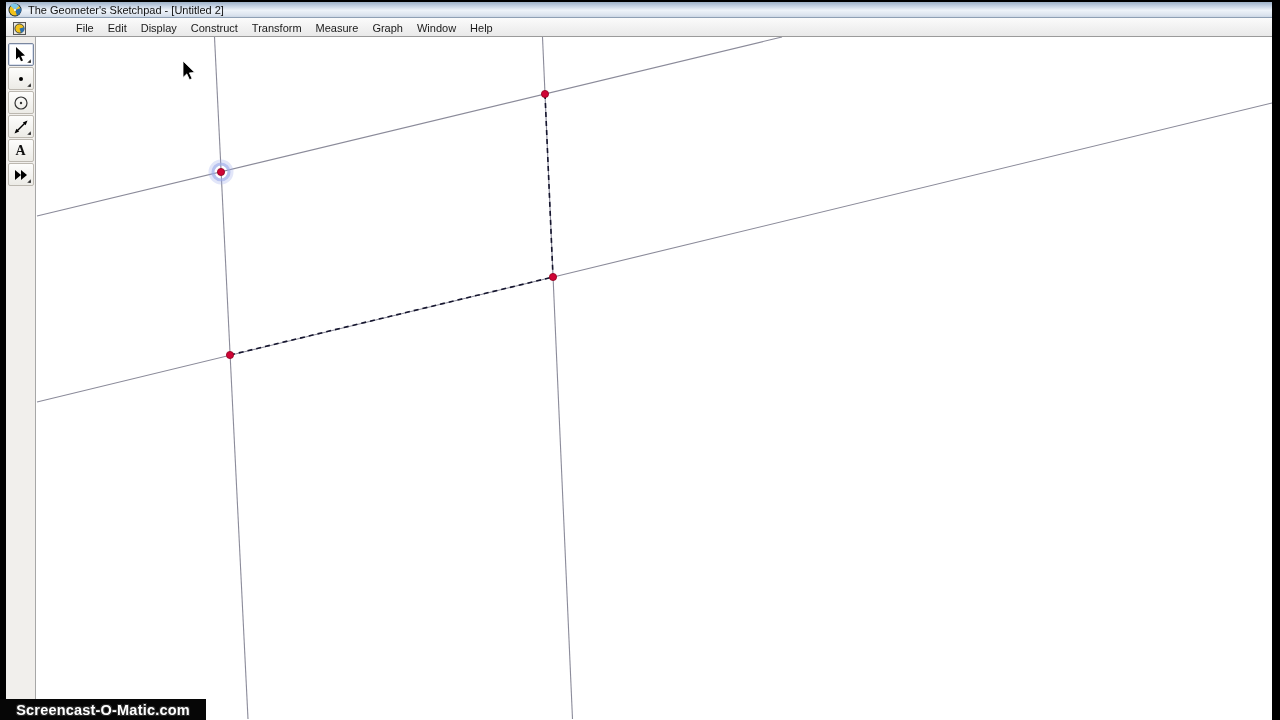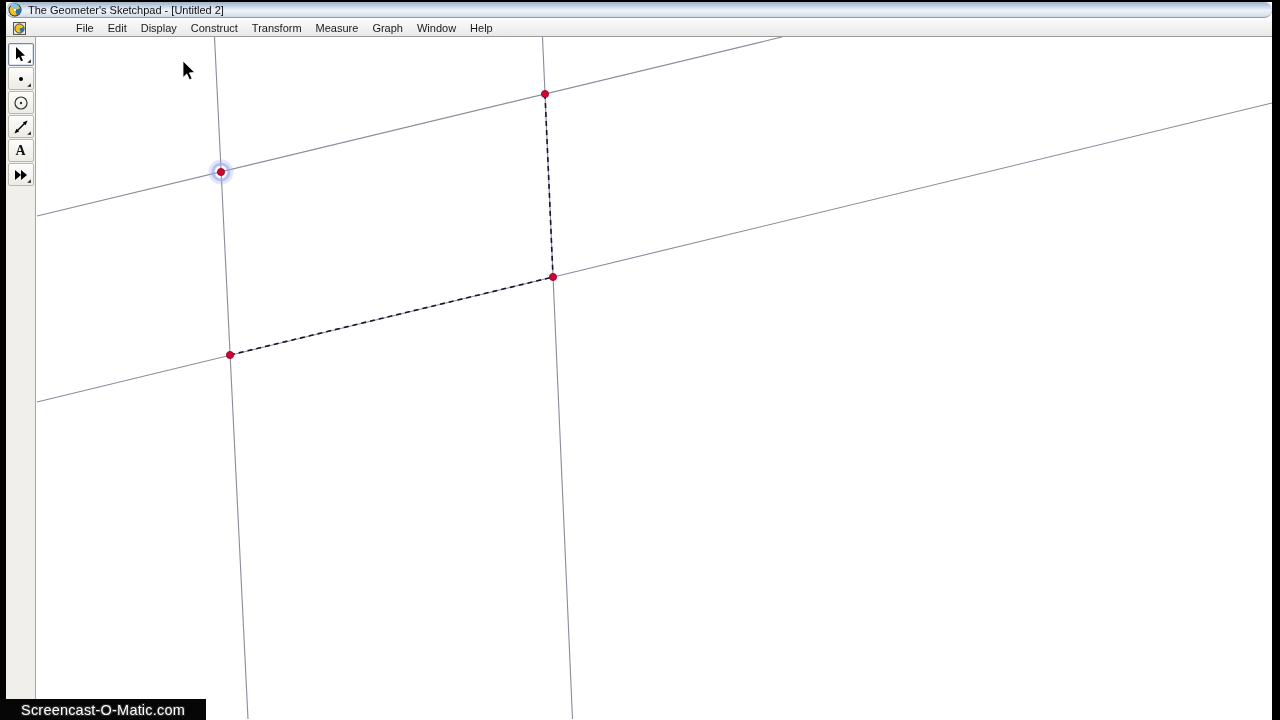--- a/index.html
+++ b/index.html
@@ -14,7 +14,7 @@
   .titlebar { height:16px; flex:0 0 16px; display:flex; align-items:center;
               padding-left:2px;
               background:linear-gradient(180deg,#9db1c8 0%,#c7d4e5 28%,#eef3f9 55%,#dde5ef 85%,#cdd8e6 100%);
-              border-bottom:1px solid #8fa0b4;border-radius:8px; }
+              border-bottom:1px solid #8fa0b4; }
   .titlebar .ttext { font-size:11px; color:#111; margin-left:6px; white-space:nowrap; }
   .app-icon { width:14px; height:14px; display:inline-block; }
 

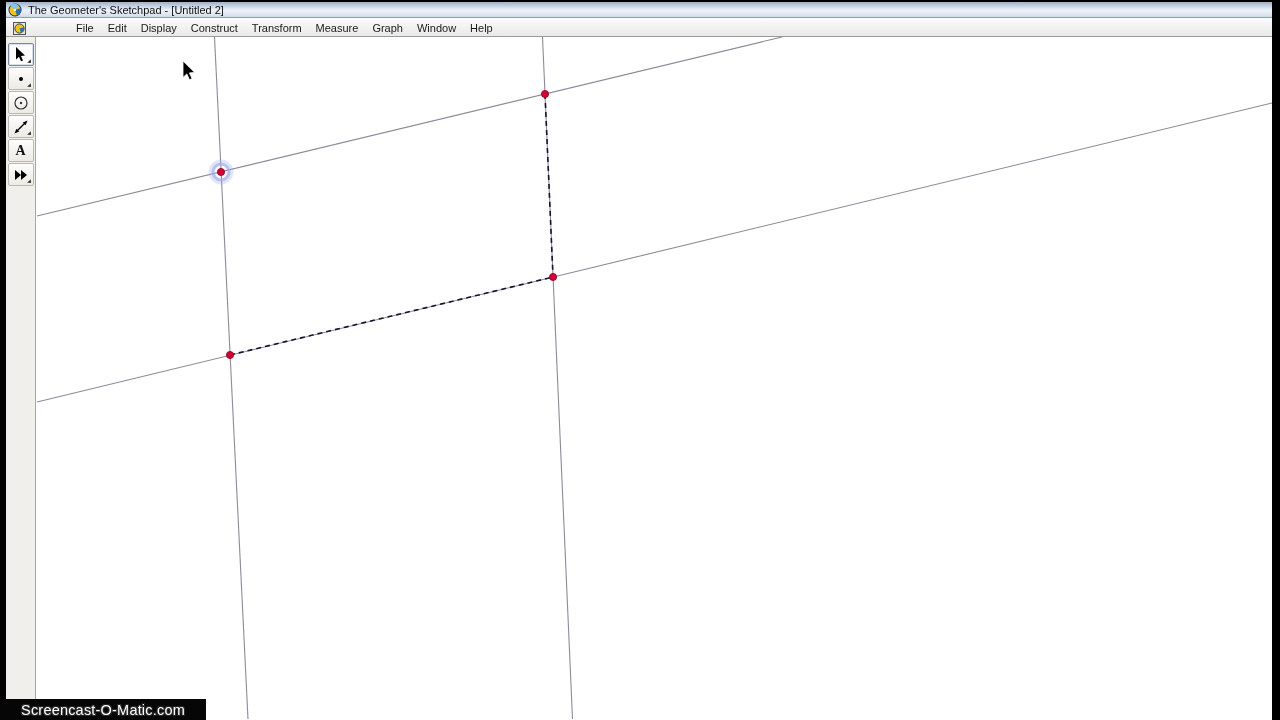--- a/index.html
+++ b/index.html
@@ -47,7 +47,7 @@
 
   
   .watermark { position:absolute; left:0px; top:699px; width:206px; height:21px;
-               background:#060606; color:#fff; font-weight:normal; font-size:14.5px;
+               background:#060606; color:#fff; font-weight:bold; font-size:14.5px;
                display:flex; align-items:center; justify-content:center;
                letter-spacing:.2px;
                text-shadow:1px 1px 0 #2a2a2a,-1px -1px 0 #2a2a2a,1px -1px 0 #2a2a2a,-1px 1px 0 #2a2a2a; }

